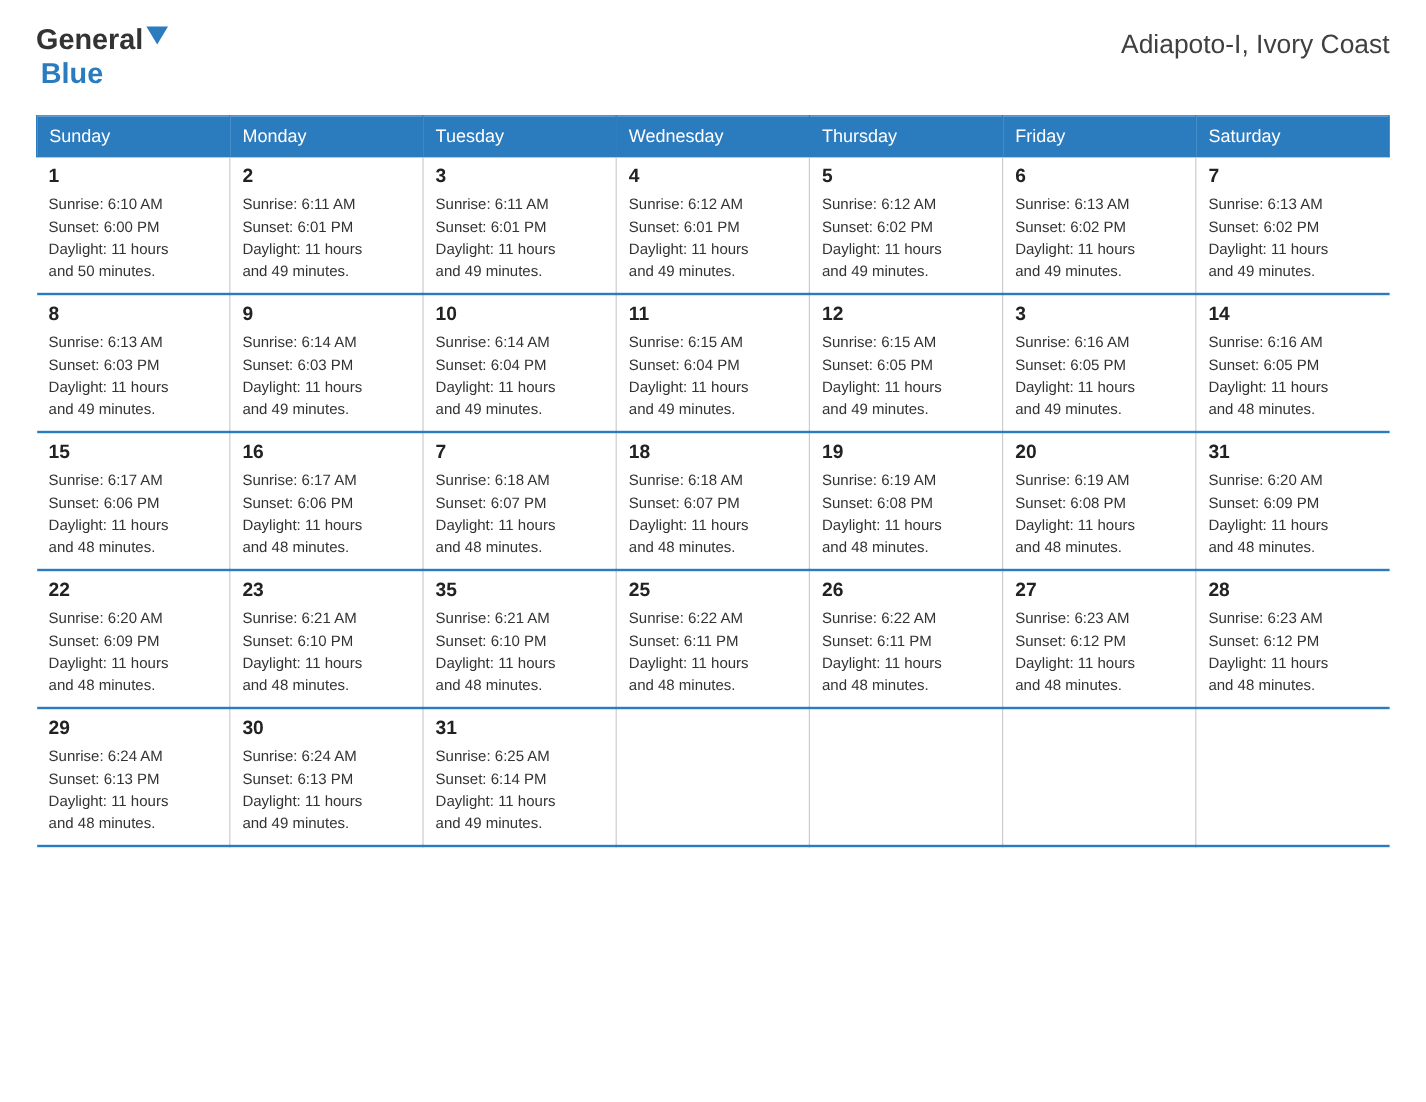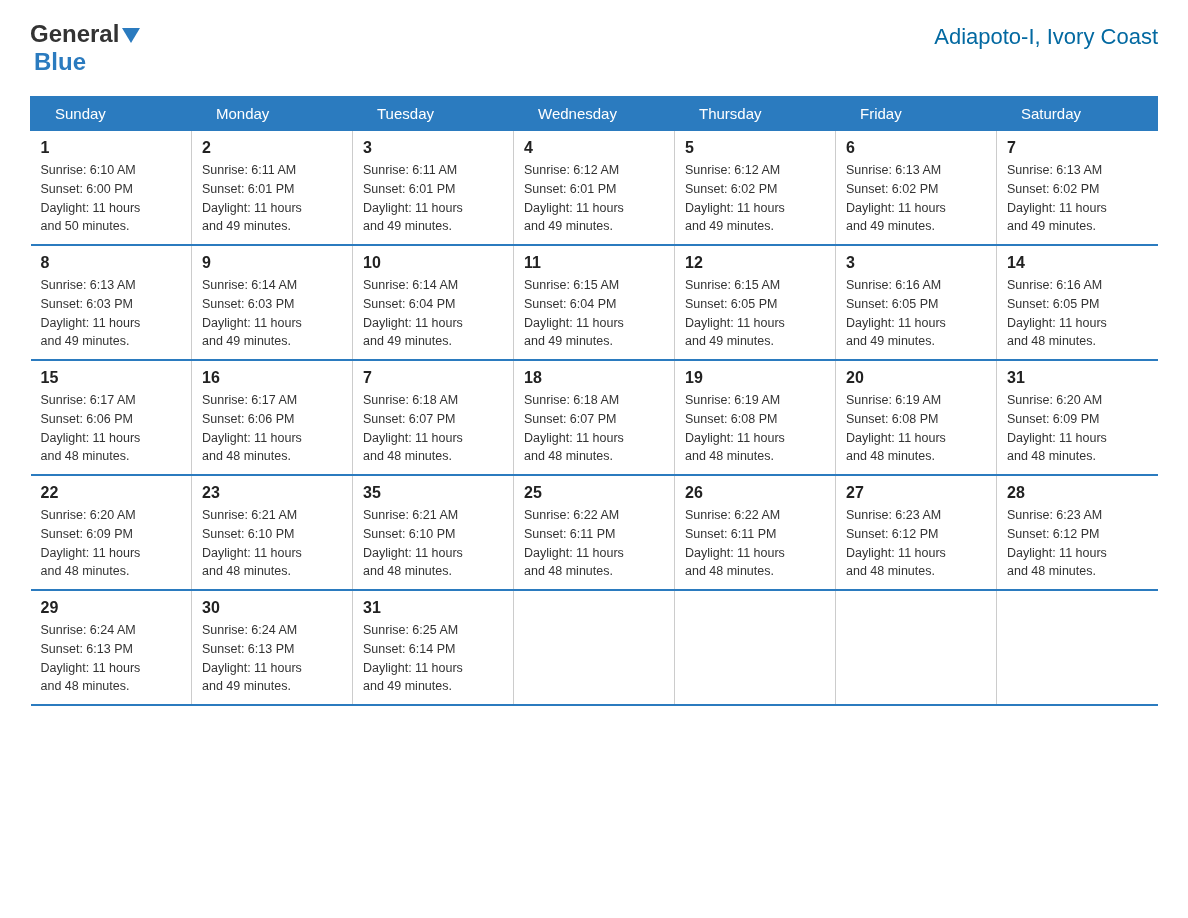--- a/index.html
+++ b/index.html
@@ -81,7 +81,7 @@
     }
     .logo-line1 {
       display: flex;
-      align-items: center;
+      align-items: flex-start;
     }
     .logo-arrow {
       display: inline-block;

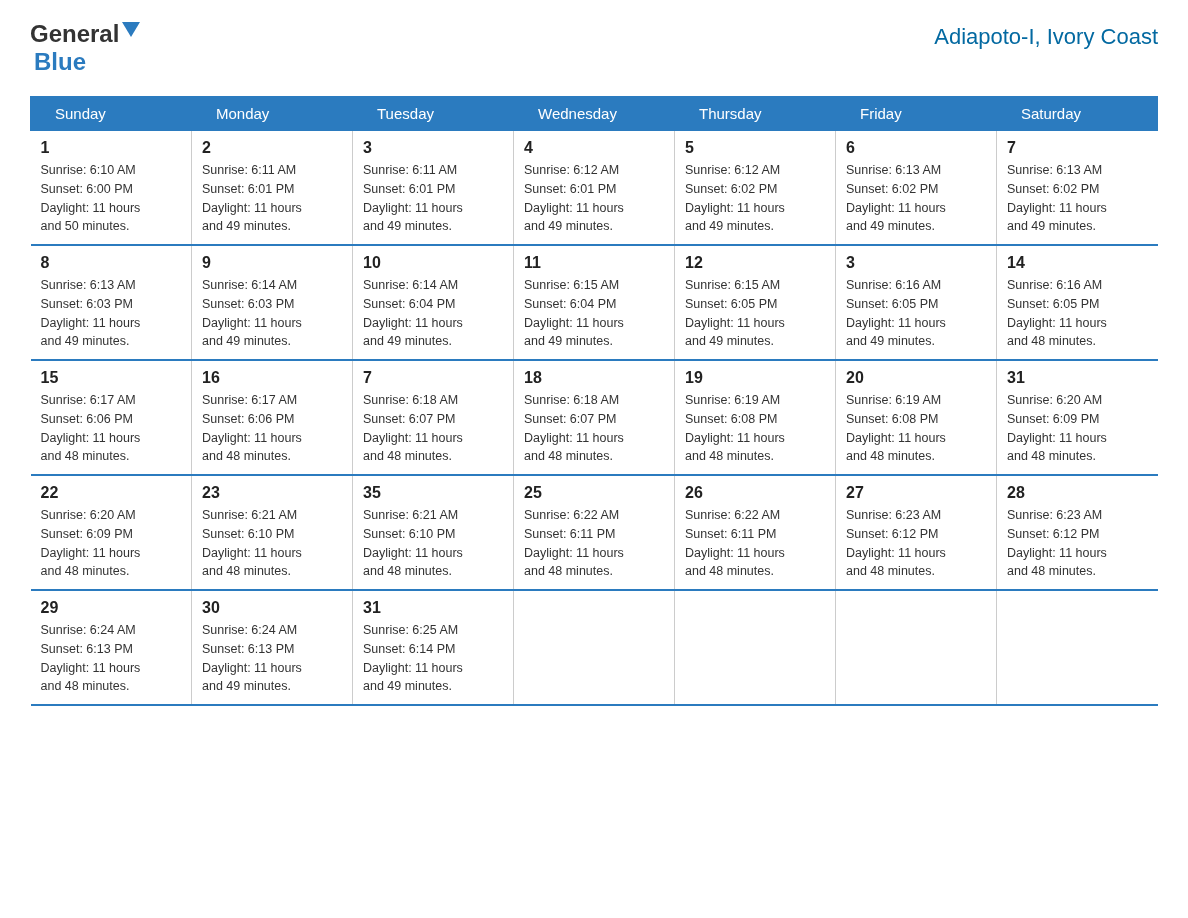--- a/index.html
+++ b/index.html
@@ -27,7 +27,7 @@
     }
     .location {
       font-size: 22px;
-      color: #0369a1;
+      color: #404040;
       margin-top: 4px;
     }
     table {

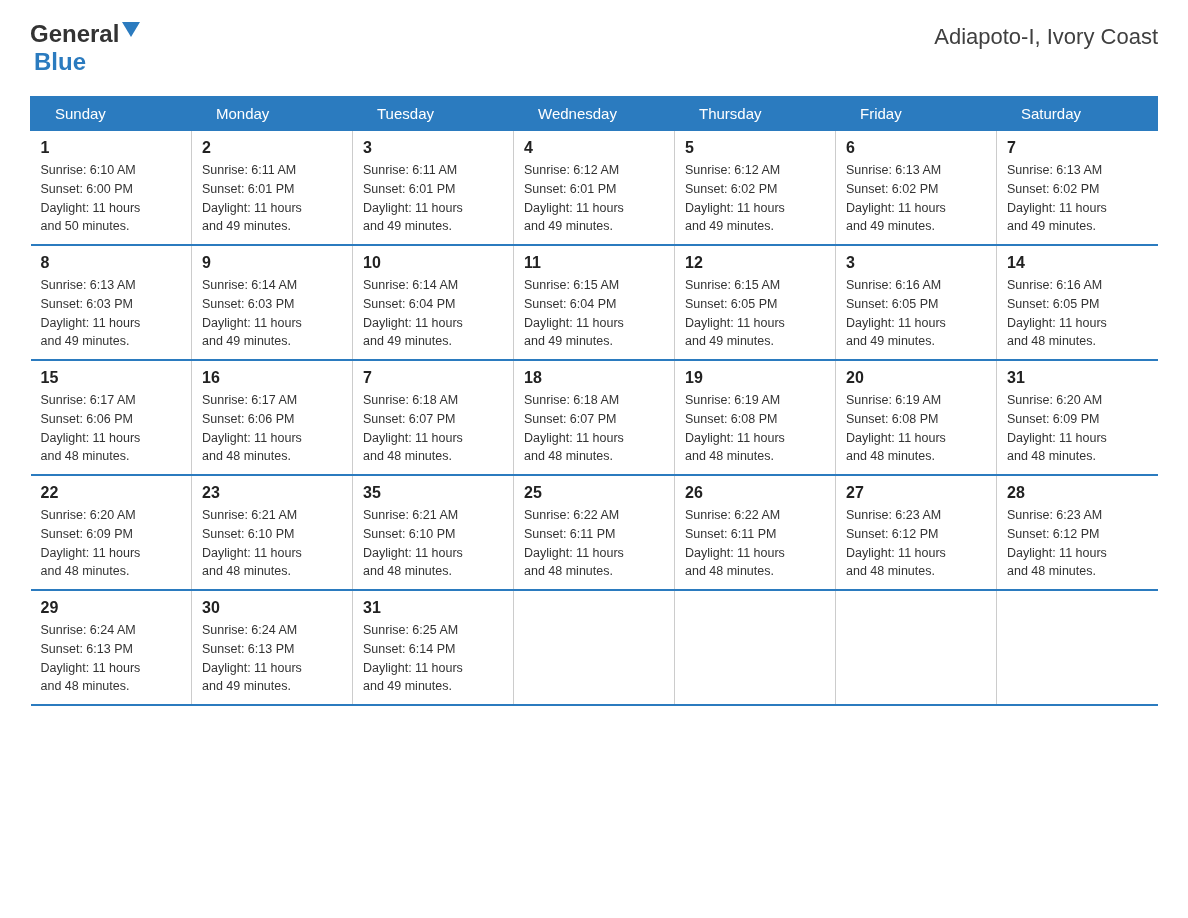--- a/index.html
+++ b/index.html
@@ -42,7 +42,7 @@
       color: #fff;
       font-size: 15px;
       font-weight: normal;
-      padding: 8px 24px;
+      padding: 8px 10px;
       text-align: left;
       border: 1px solid #2b7bbf;
     }

